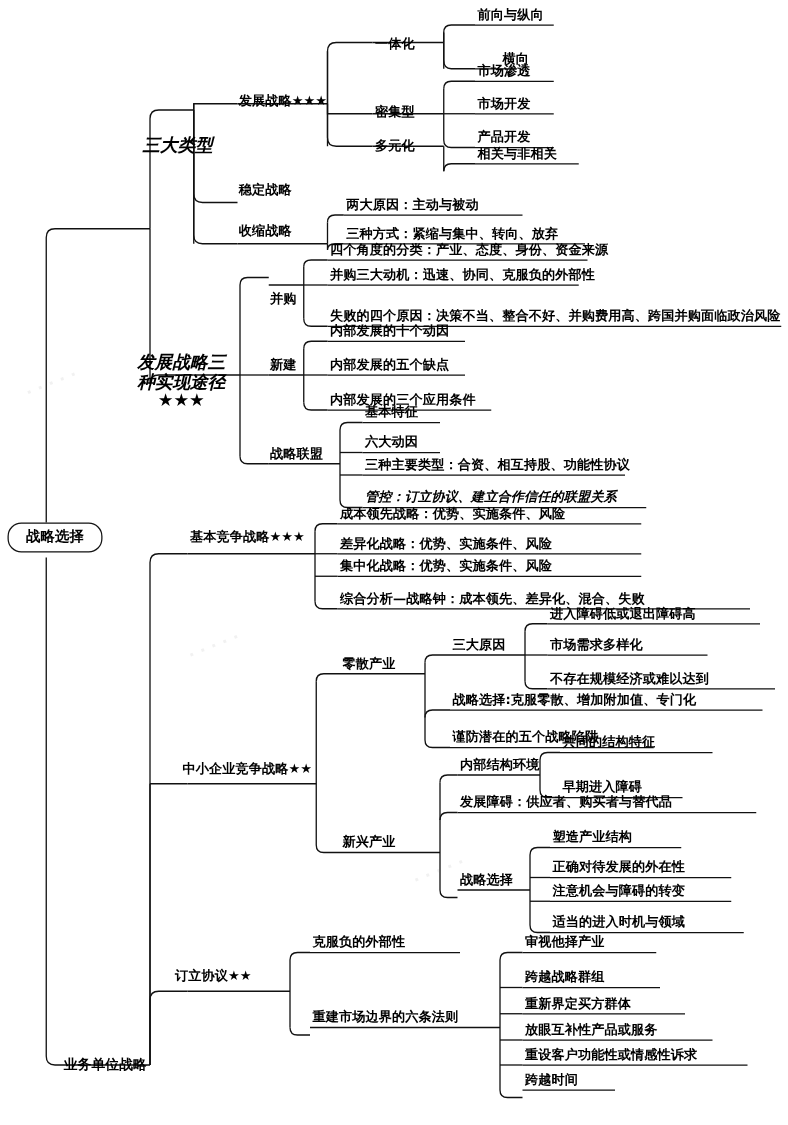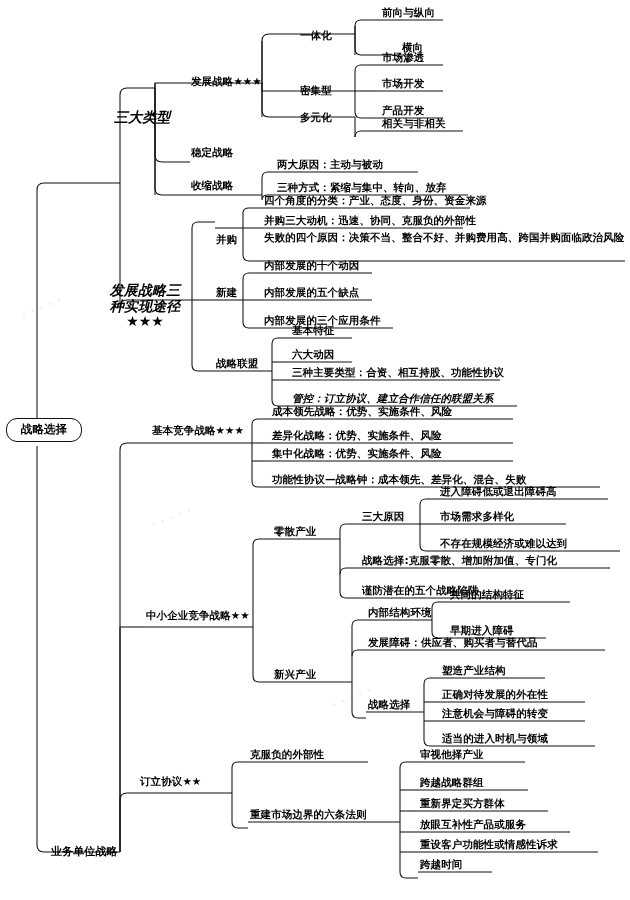--- a/index.html
+++ b/index.html
@@ -289,7 +289,7 @@
 
   <div class="node t-leaf" style="left:264px; top:195px;">四个角度的分类：产业、态度、身份、资金来源</div>
   <div class="node t-leaf" style="left:264px; top:215px;">并购三大动机：迅速、协同、克服负的外部性</div>
-  <div class="node t-leaf" style="left:264px; top:232px;">失败的四个原因：决策不当、整合不好、并购费用高、跨国并购面临政治风险</div>
+  <div class="node t-leaf" style="left:264px; top:248px;">失败的四个原因：决策不当、整合不好、并购费用高、跨国并购面临政治风险</div>
 
   <div class="node t-leaf" style="left:264px; top:260px;">内部发展的十个动因</div>
   <div class="node t-leaf" style="left:264px; top:287px;">内部发展的五个缺点</div>

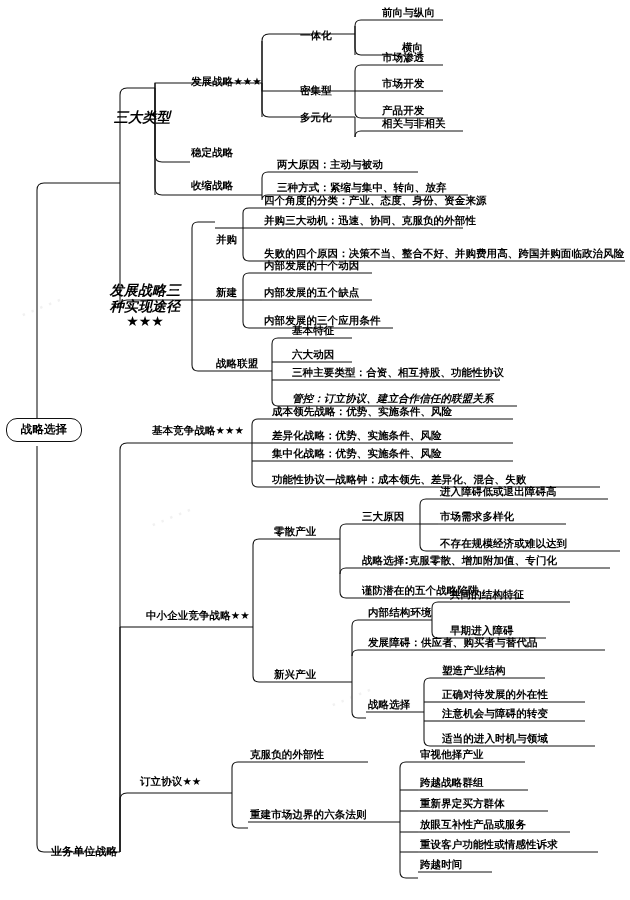--- a/index.html
+++ b/index.html
@@ -315,7 +315,7 @@
   <div class="node t-leaf" style="left:272px; top:406px;font-family:Liberation Serif, serif;">成本领先战略：优势、实施条件、风险</div>
   <div class="node t-leaf" style="left:272px; top:430px;">差异化战略：优势、实施条件、风险</div>
   <div class="node t-leaf" style="left:272px; top:448px;">集中化战略：优势、实施条件、风险</div>
-  <div class="node t-leaf" style="left:272px; top:474px;">功能性协议—战略钟：成本领先、差异化、混合、失败</div>
+  <div class="node t-leaf" style="left:272px; top:474px;">综合分析—战略钟：成本领先、差异化、混合、失败</div>
 
   <div class="node t-l3" style="left:274px; top:526px;">零散产业</div>
   <div class="node t-l3" style="left:274px; top:669px;">新兴产业</div>

